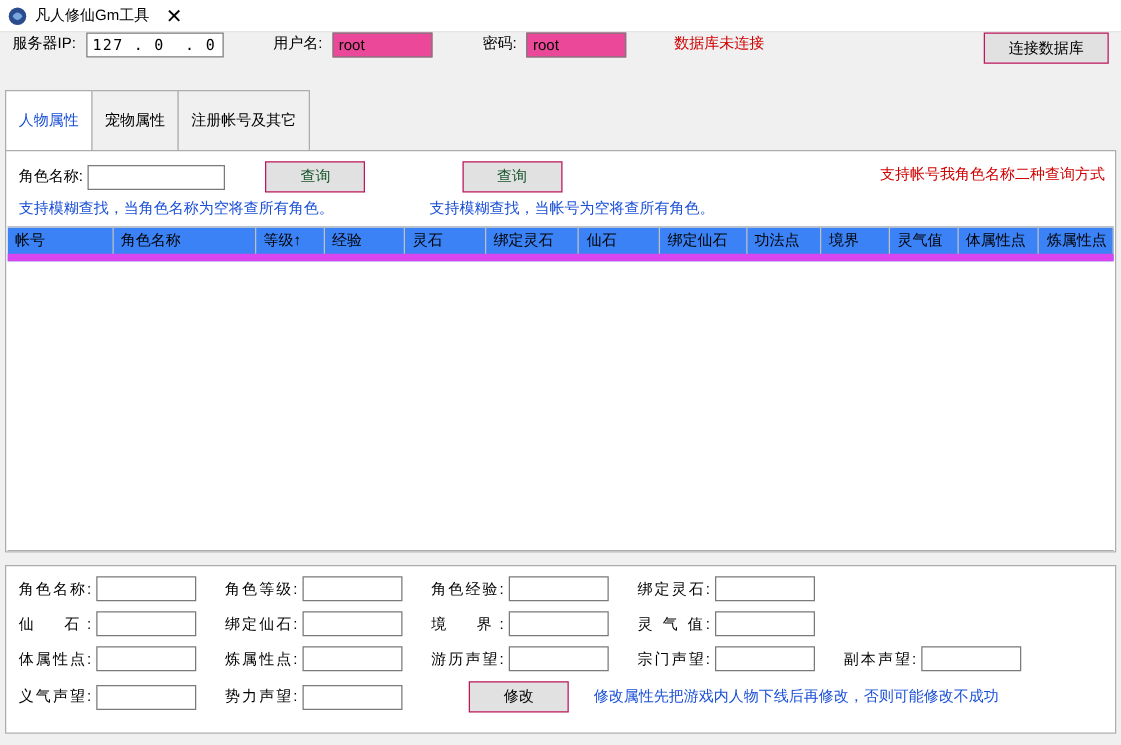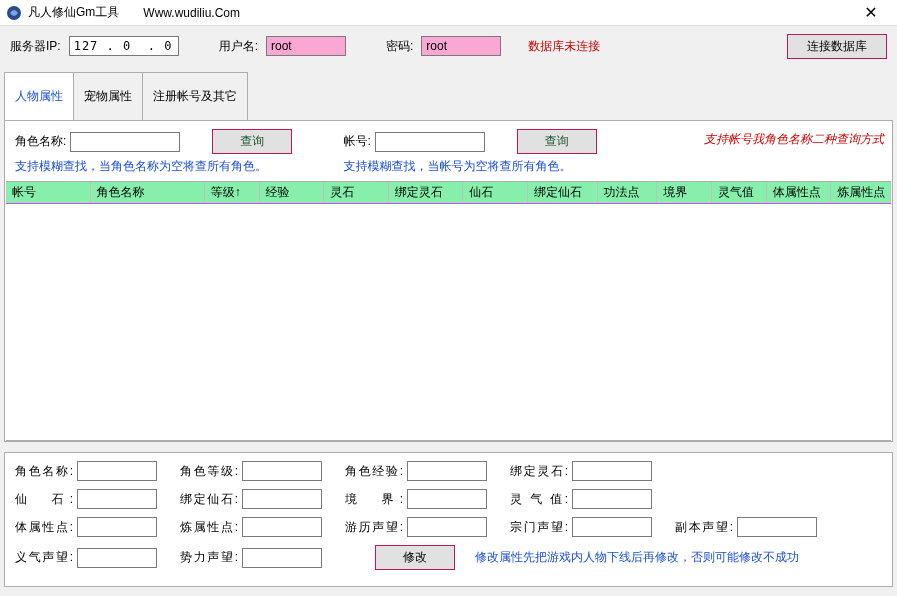--- a/index.html
+++ b/index.html
@@ -57,7 +57,6 @@
       </svg>
   </span>
   <span class="title-text">凡人修仙Gm工具</span>
-  <span class="url-text">Www.wudiliu.Com</span>
   <span class="close">✕</span>
 </div>
 

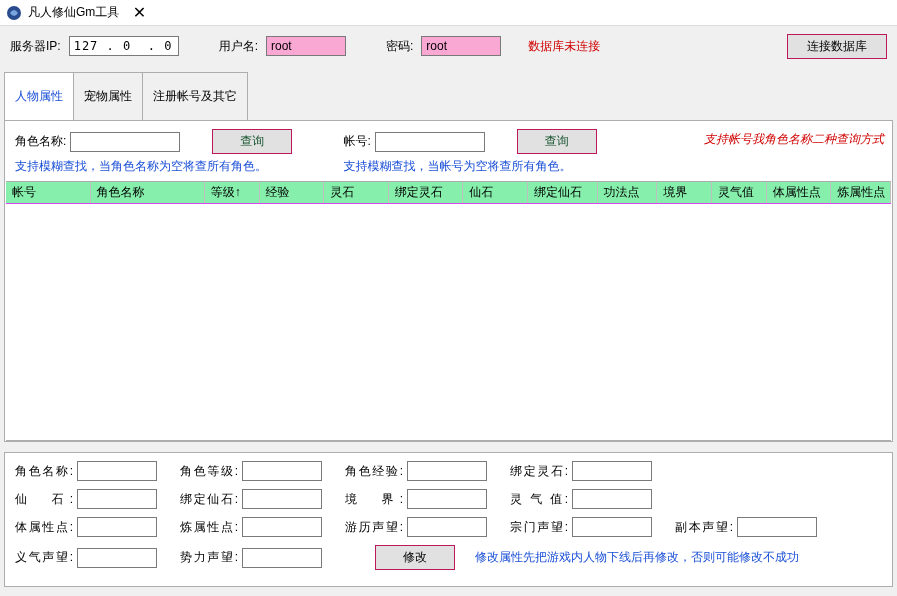--- a/index.html
+++ b/index.html
@@ -11,7 +11,7 @@
 .titlebar .url-text { margin-left: 24px; flex: 1; }
 .titlebar .close { width: 40px; text-align: center; font-size: 16px; cursor: pointer; }
 
-.conn-row { height: 40px; background: #f0f0f0; display: flex; align-items: center; padding: 0 10px; gap: 8px; }
+.conn-row { height: 40px; background: #f0f0f0; display: flex; align-items: flex-start; padding: 0 10px; gap: 8px; }
 .conn-row label { white-space: nowrap; }
 .ip-box { font-family: monospace; letter-spacing: 1px; background: #fff; border: 1px solid #7a7a7a; padding: 2px 4px; width: 110px; }
 .txt { background: #f9a8d4; border: 1px solid #7a7a7a; padding: 2px 4px; width: 80px; }

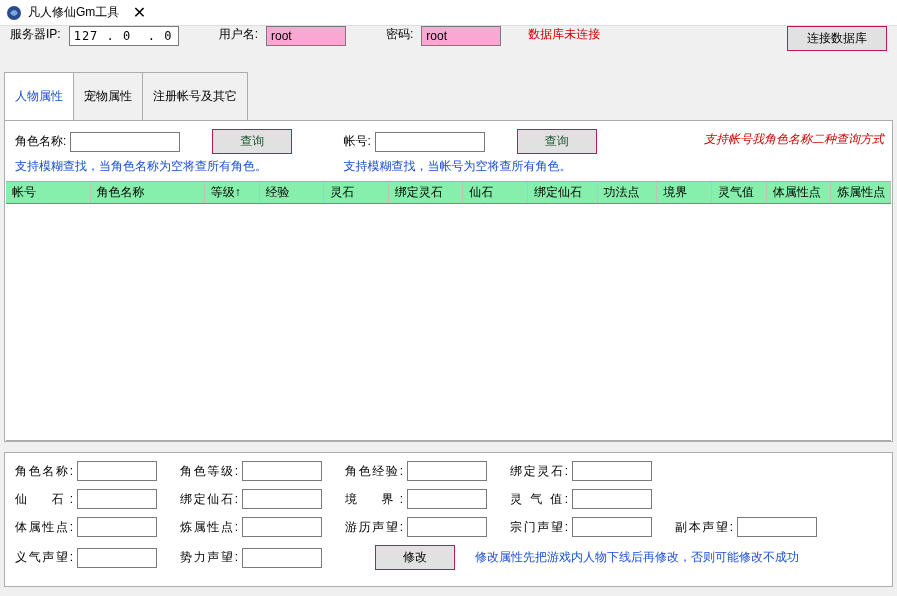--- a/index.html
+++ b/index.html
@@ -14,7 +14,7 @@
 .conn-row { height: 40px; background: #f0f0f0; display: flex; align-items: flex-start; padding: 0 10px; gap: 8px; }
 .conn-row label { white-space: nowrap; }
 .ip-box { font-family: monospace; letter-spacing: 1px; background: #fff; border: 1px solid #7a7a7a; padding: 2px 4px; width: 110px; }
-.txt { background: #f9a8d4; border: 1px solid #7a7a7a; padding: 2px 4px; width: 80px; }
+.txt { background: #ec4899; border: 1px solid #7a7a7a; padding: 2px 4px; width: 80px; }
 .status-disconn { color: #d00000; margin-left: 19px; flex: 1; }
 .btn { background: #e1e1e1; border: 1px solid #be185d; padding: 3px 16px; cursor: pointer; }
 .btn-wide { width: 100px; text-align: center; }

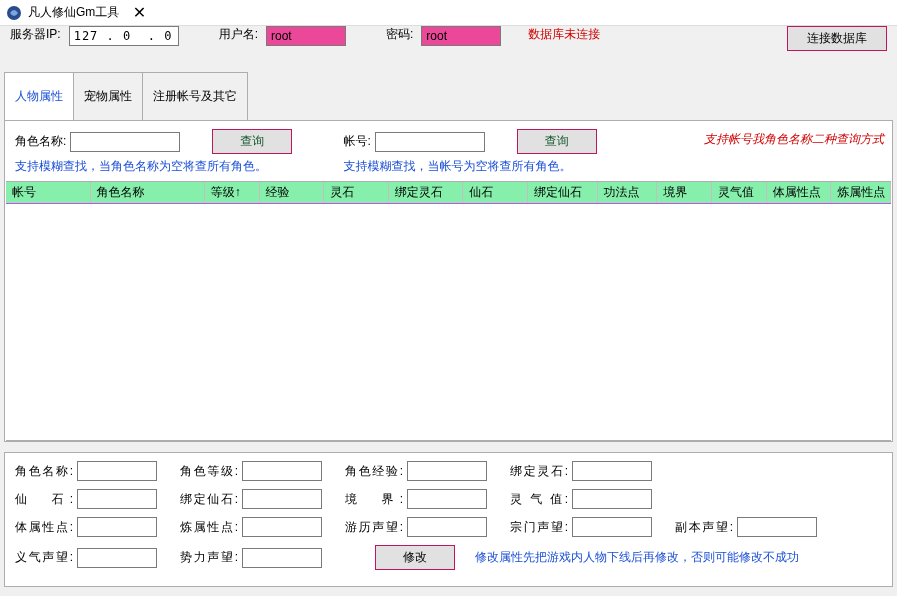--- a/index.html
+++ b/index.html
@@ -15,7 +15,7 @@
 .conn-row label { white-space: nowrap; }
 .ip-box { font-family: monospace; letter-spacing: 1px; background: #fff; border: 1px solid #7a7a7a; padding: 2px 4px; width: 110px; }
 .txt { background: #ec4899; border: 1px solid #7a7a7a; padding: 2px 4px; width: 80px; }
-.status-disconn { color: #d00000; margin-left: 19px; flex: 1; }
+.status-disconn { color: #d00000; margin-left: 30px; flex: 1; }
 .btn { background: #e1e1e1; border: 1px solid #be185d; padding: 3px 16px; cursor: pointer; }
 .btn-wide { width: 100px; text-align: center; }
 .btn.disabled { color: #14532d; }

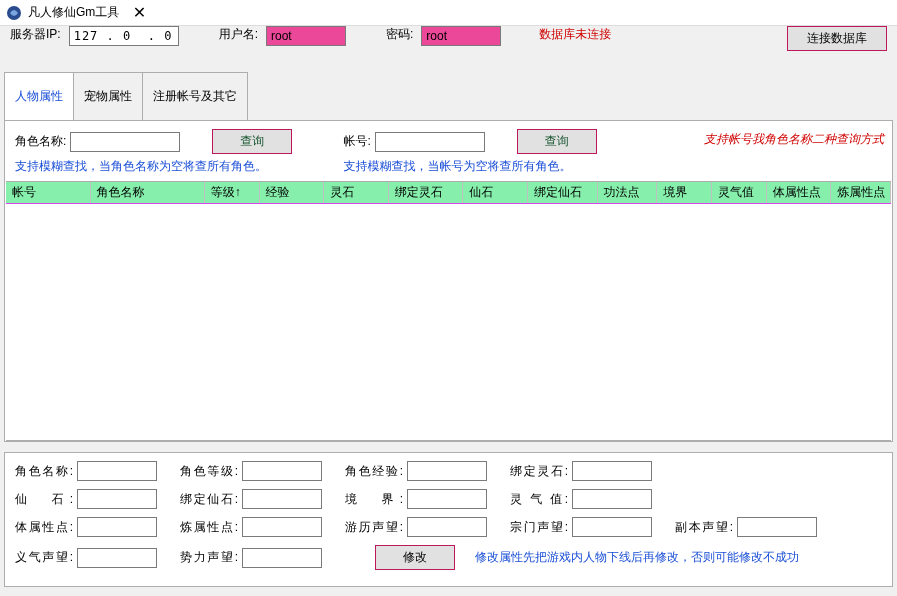--- a/index.html
+++ b/index.html
@@ -95,10 +95,6 @@
     </div>
     <div style="flex:1">
       <div class="query-row">
-        <div class="group">
-          <span class="lbl">帐号:</span>
-          <input class="qinput" value="" style="">
-        </div>
         <span style="width:20px"></span>
         <button class="btn disabled" style="width:80px">查询</button>
       </div>

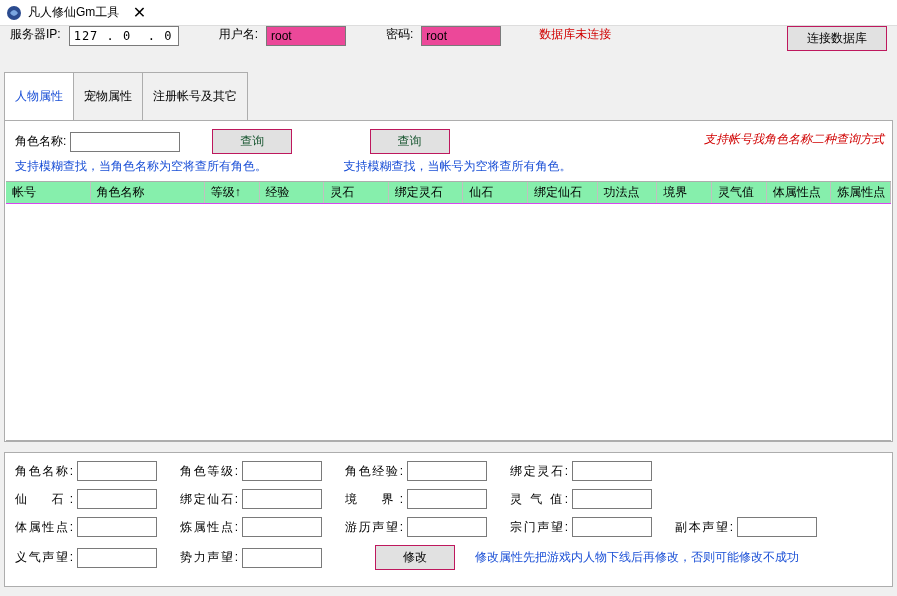--- a/index.html
+++ b/index.html
@@ -31,7 +31,7 @@
 .query-row .lbl { white-space: nowrap; }
 .query-row .qinput { border: 1px solid #7a7a7a; padding: 2px 4px; width: 110px; background: #fff; }
 .hint { color: #1a4fd6; font-size: 12px; padding: 2px 10px 6px; }
-.hint-red { color: #d00000; font-style: italic; }
+.hint-red { color: #d00000; }
 .flex-row { display: flex; justify-content: space-between; }
 
 .grid { border-top: 1px solid #adadad; border-bottom: 1px solid #adadad; height: 260px; overflow: auto; background: #fff; margin: 0 1px; }

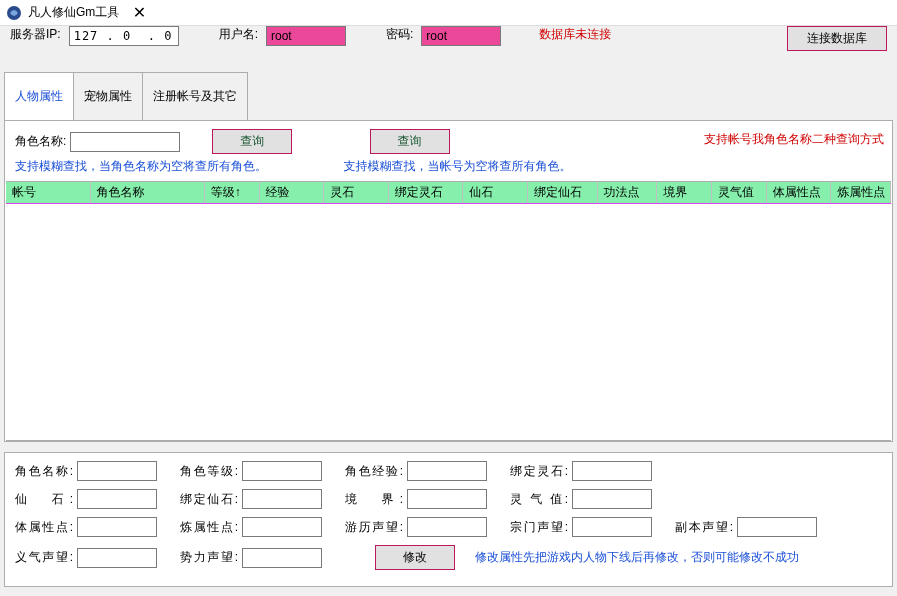--- a/index.html
+++ b/index.html
@@ -35,7 +35,7 @@
 .flex-row { display: flex; justify-content: space-between; }
 
 .grid { border-top: 1px solid #adadad; border-bottom: 1px solid #adadad; height: 260px; overflow: auto; background: #fff; margin: 0 1px; }
-.grid-head { display: flex; background: #86efac; border-bottom: 1px solid #d946ef; position: sticky; top: 0; }
+.grid-head { display: flex; background: #3b82f6; border-bottom: 6px solid #d946ef; position: sticky; top: 0; }
 .grid-head .col { border-right: 1px solid #c0c0c0; padding: 2px 6px; text-align: left; font-weight: normal; white-space: nowrap; overflow: hidden; }
 
 .edit-panel { border: 1px solid #adadad; margin: 10px 4px 4px; padding: 8px 10px; background: #fff; }

